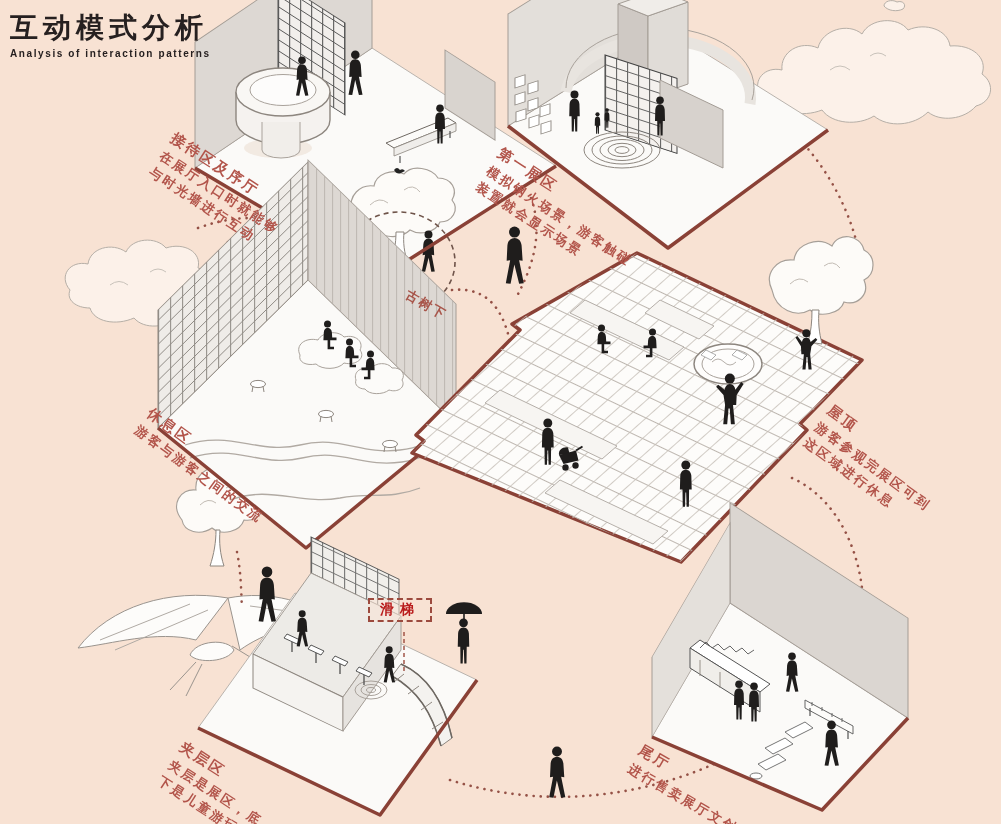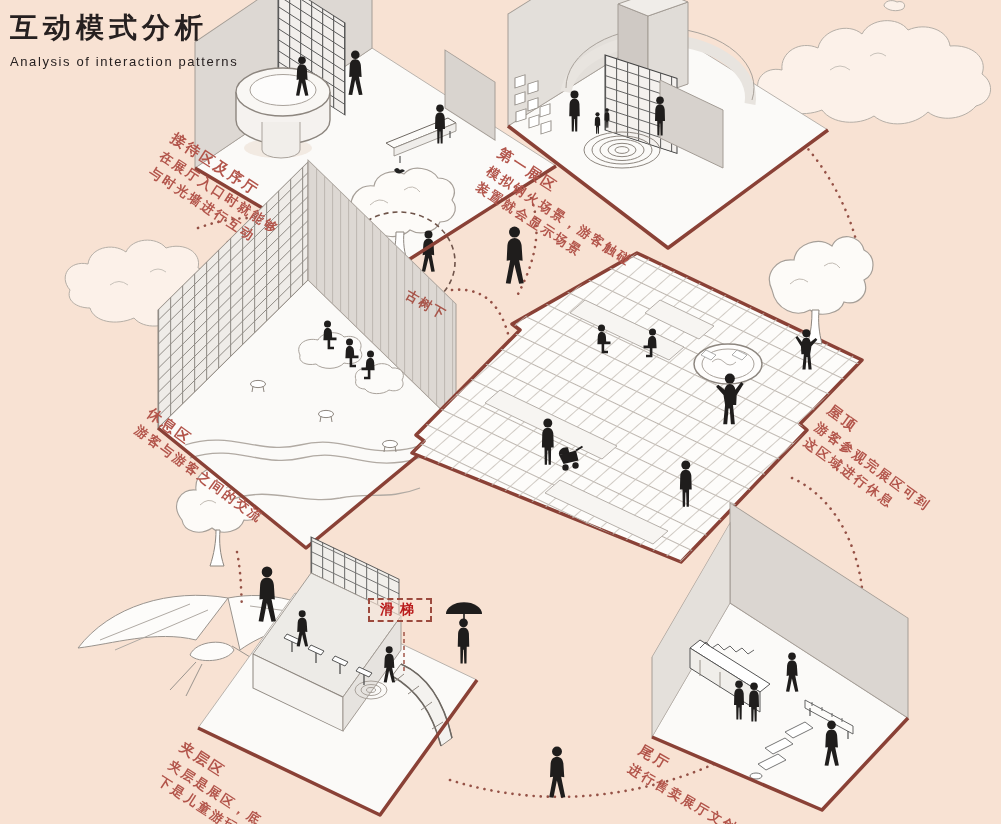--- a/index.html
+++ b/index.html
@@ -8,7 +8,7 @@
   .art{position:absolute;left:0;top:0;width:1001px;height:824px;}
   .title-block{position:absolute;left:10px;top:12px;color:#262020;}
   .title-block h1{margin:0;font-size:28px;font-weight:900;letter-spacing:5px;line-height:1.15;}
-  .title-block .subtitle{margin-top:10px;font-size:13px;font-weight:normal;letter-spacing:1.6px;}
+  .title-block .subtitle{margin-top:4px;font-size:10px;font-weight:bold;letter-spacing:1.6px;}
   .zone-label{position:absolute;color:#b2544a;font-weight:bold;transform-origin:0 0;
               letter-spacing:2.5px;line-height:1.5;white-space:nowrap;}
   .zl-name{font-size:14.5px;}

